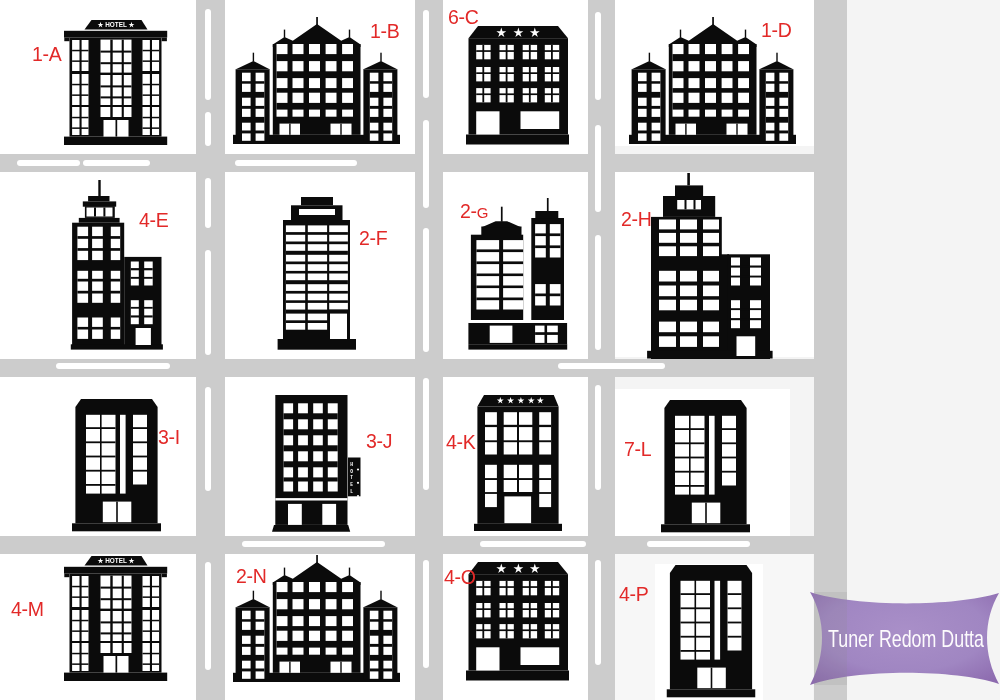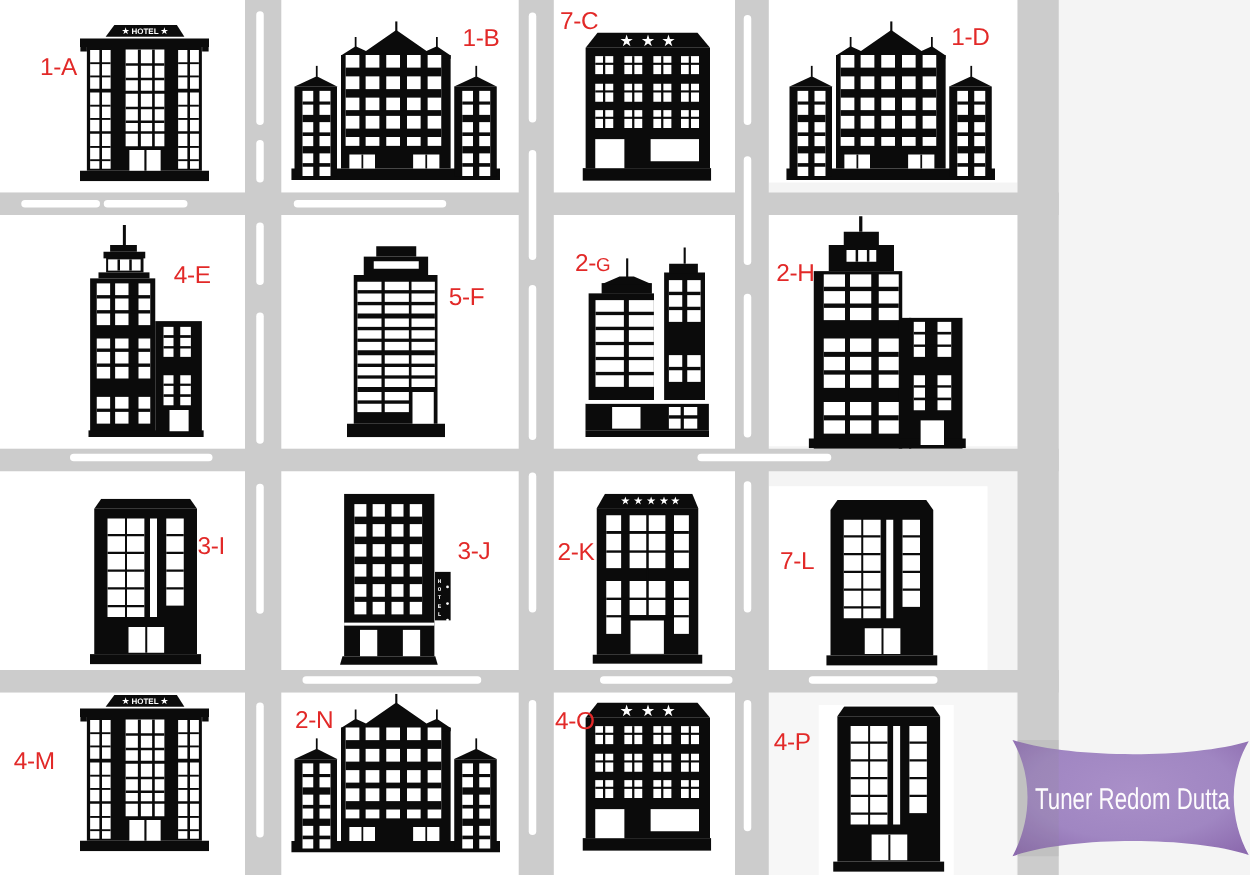--- a/index.html
+++ b/index.html
@@ -512,7 +512,7 @@
 
 <div class="lbl" style="left:370px;top:22px">1-B</div>
 
-<div class="lbl" style="left:448px;top:8px">7-C</div>
+<div class="lbl" style="left:448px;top:8px">6-C</div>
 
 <div class="lbl" style="left:761px;top:21px">1-D</div>
 

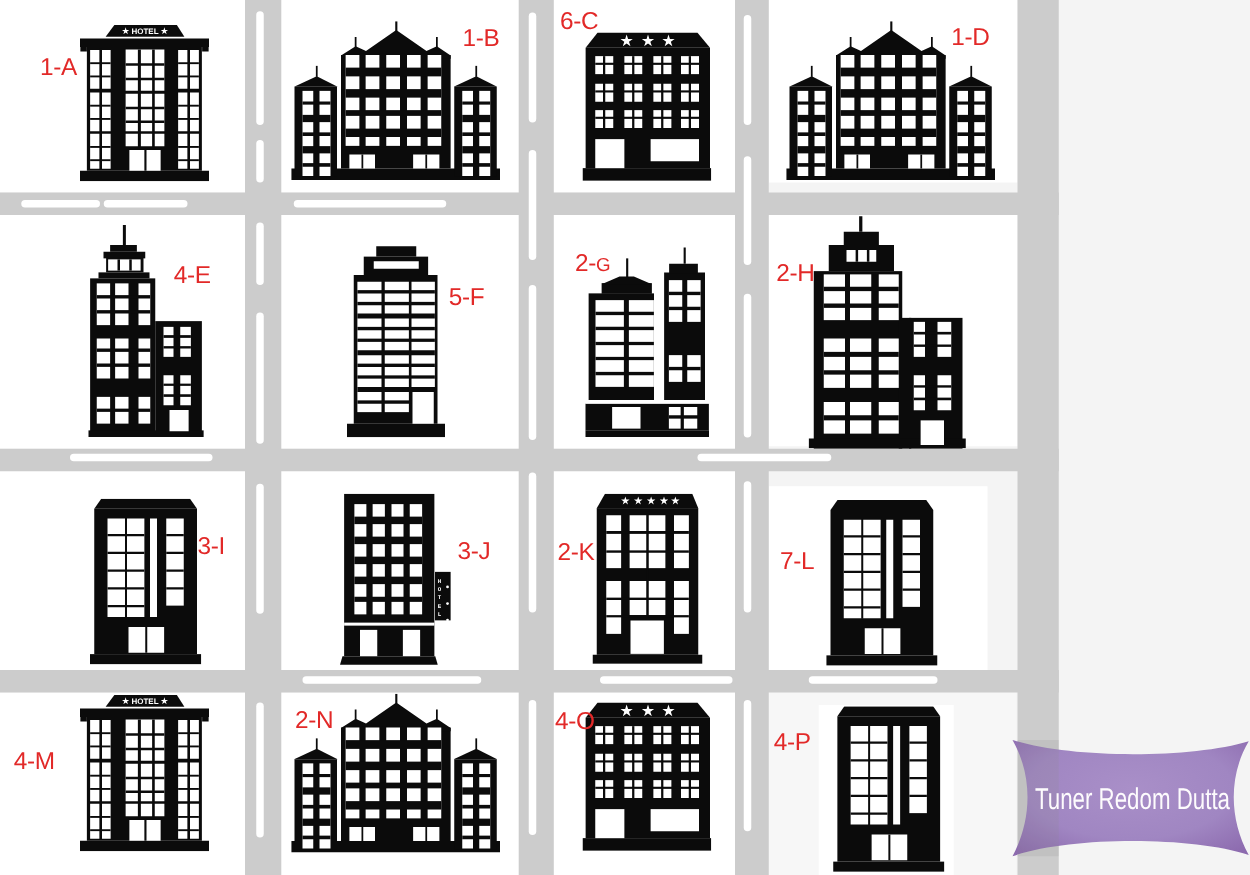--- a/index.html
+++ b/index.html
@@ -518,7 +518,7 @@
 
 <div class="lbl" style="left:139px;top:211px">4-E</div>
 
-<div class="lbl" style="left:359px;top:229px">5-F</div>
+<div class="lbl" style="left:359px;top:229px">2-F</div>
 
 <div class="lbl" style="left:460px;top:202px">2-<span style="font-size:15px">G</span></div>
 

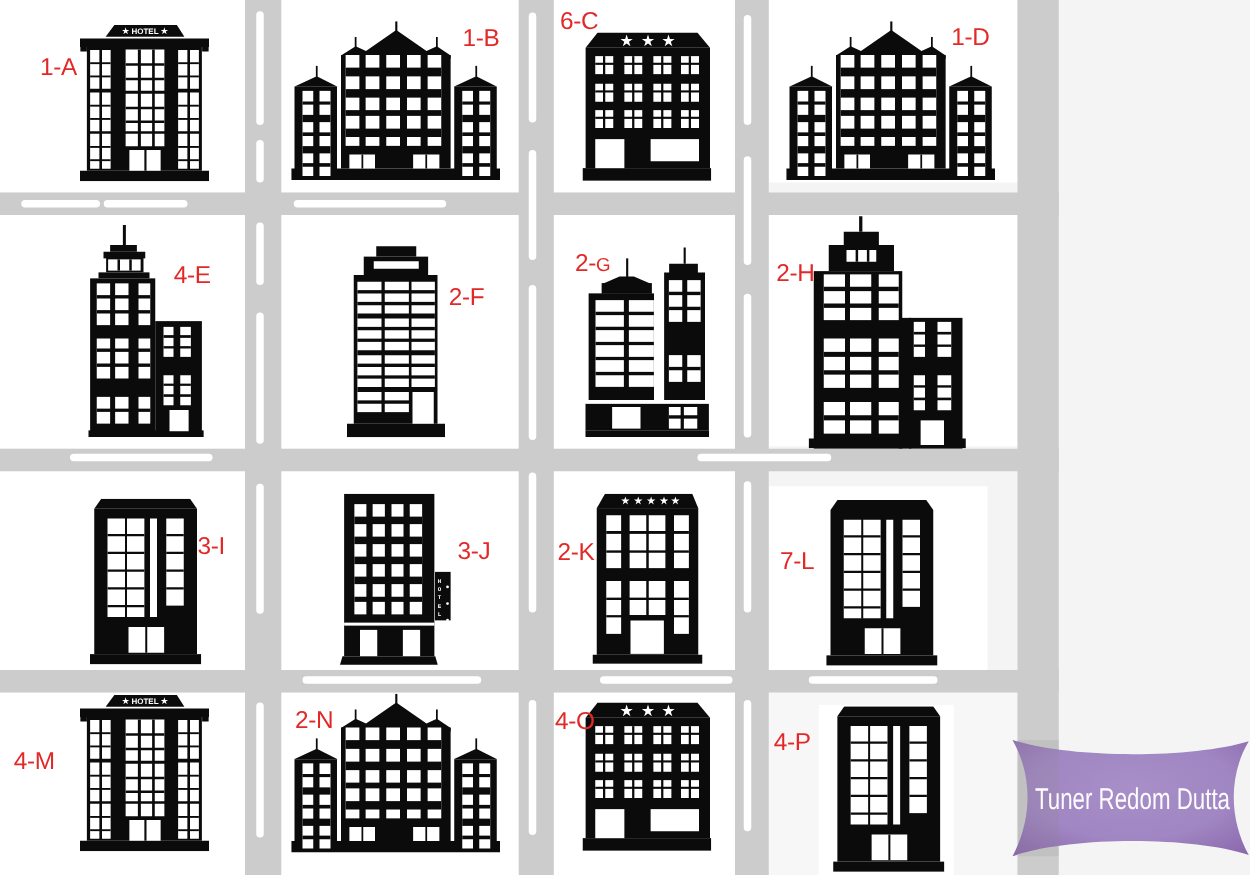--- a/index.html
+++ b/index.html
@@ -528,7 +528,7 @@
 
 <div class="lbl" style="left:366px;top:432px">3-J</div>
 
-<div class="lbl" style="left:446px;top:433px">2-K</div>
+<div class="lbl" style="left:446px;top:433px">4-K</div>
 
 <div class="lbl" style="left:624px;top:440px">7-L</div>
 

